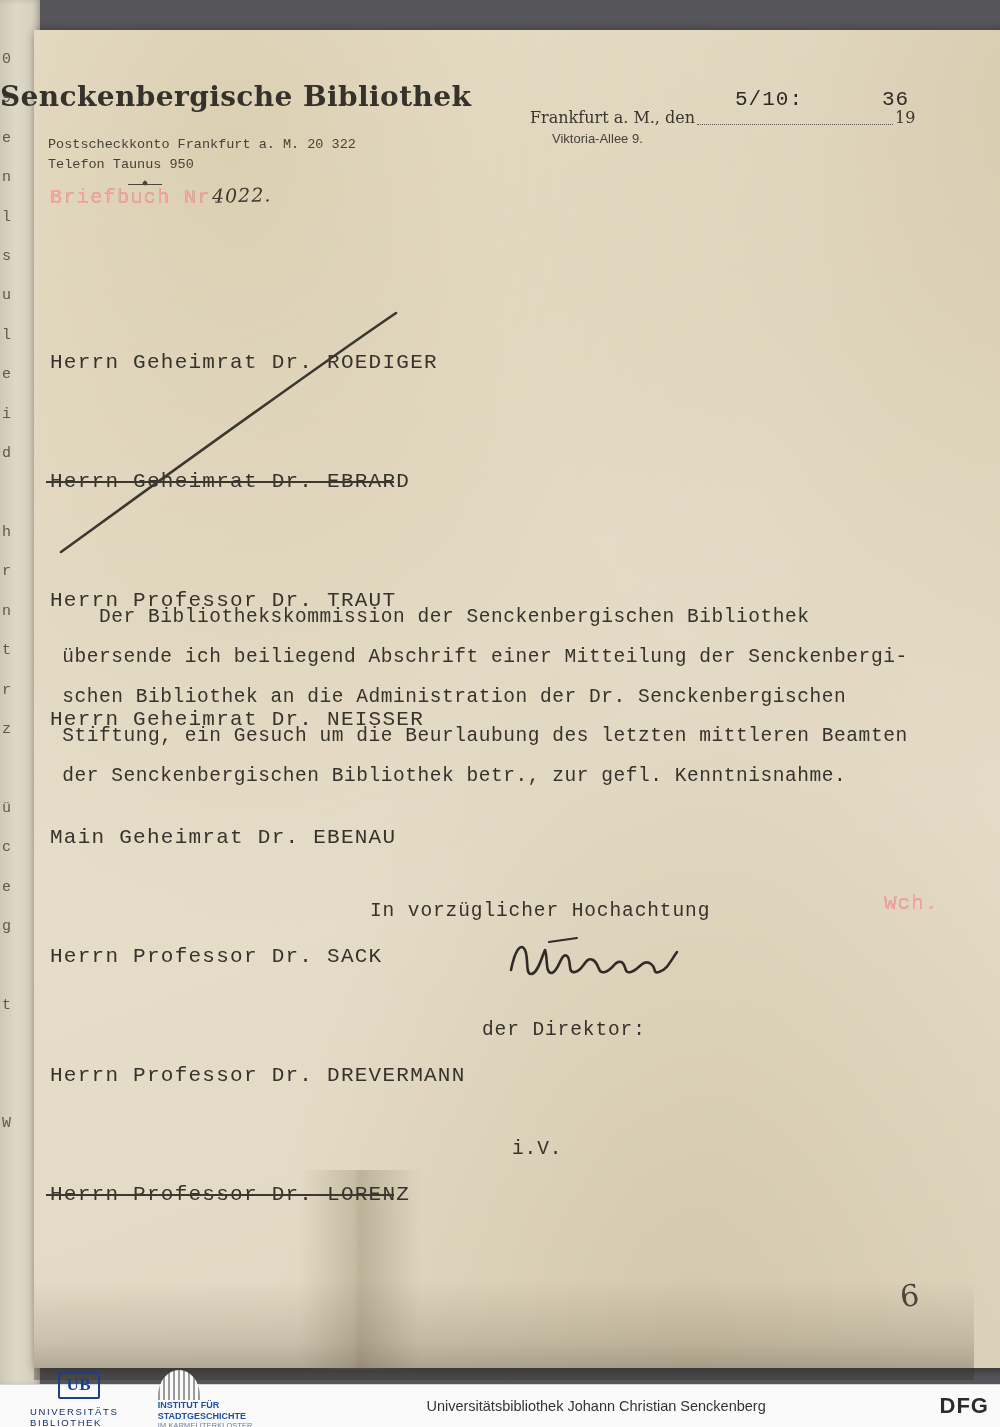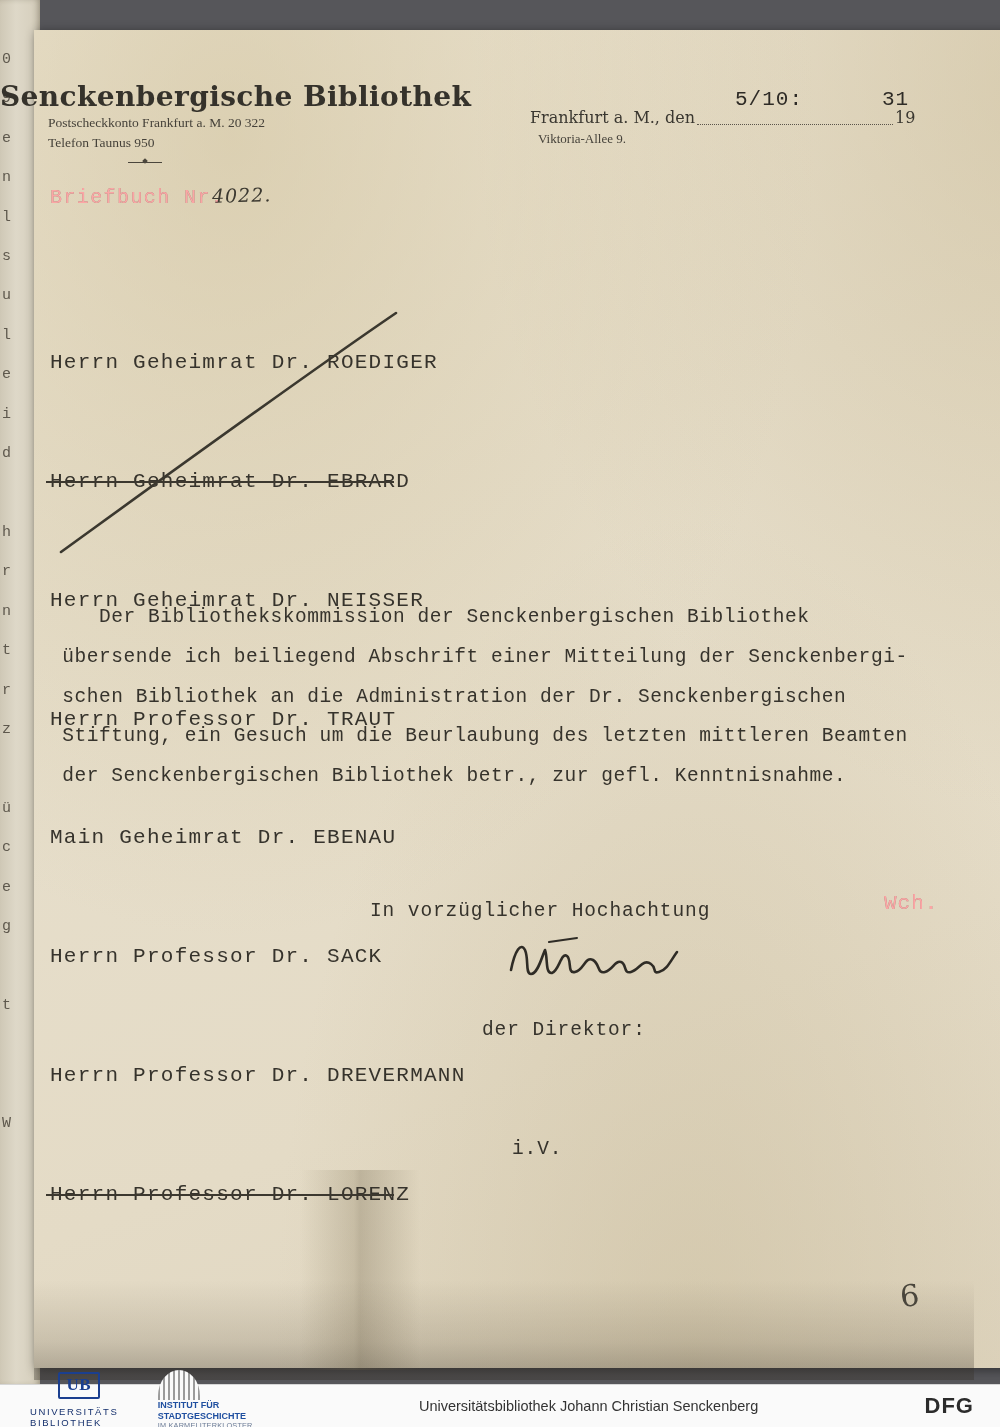--- a/index.html
+++ b/index.html
@@ -407,7 +407,7 @@
       <div id="placedate-sub">Viktoria-Allee 9.</div>
     </div>
     <div class="typed-date" id="date-day">5/10:</div>
-    <div class="typed-date" id="date-year">31</div>
+    <div class="typed-date" id="date-year">36</div>
 
     <div class="typed" id="briefbuch">Briefbuch Nr.</div>
     <div class="hand" id="briefbuch-no">4022.</div>

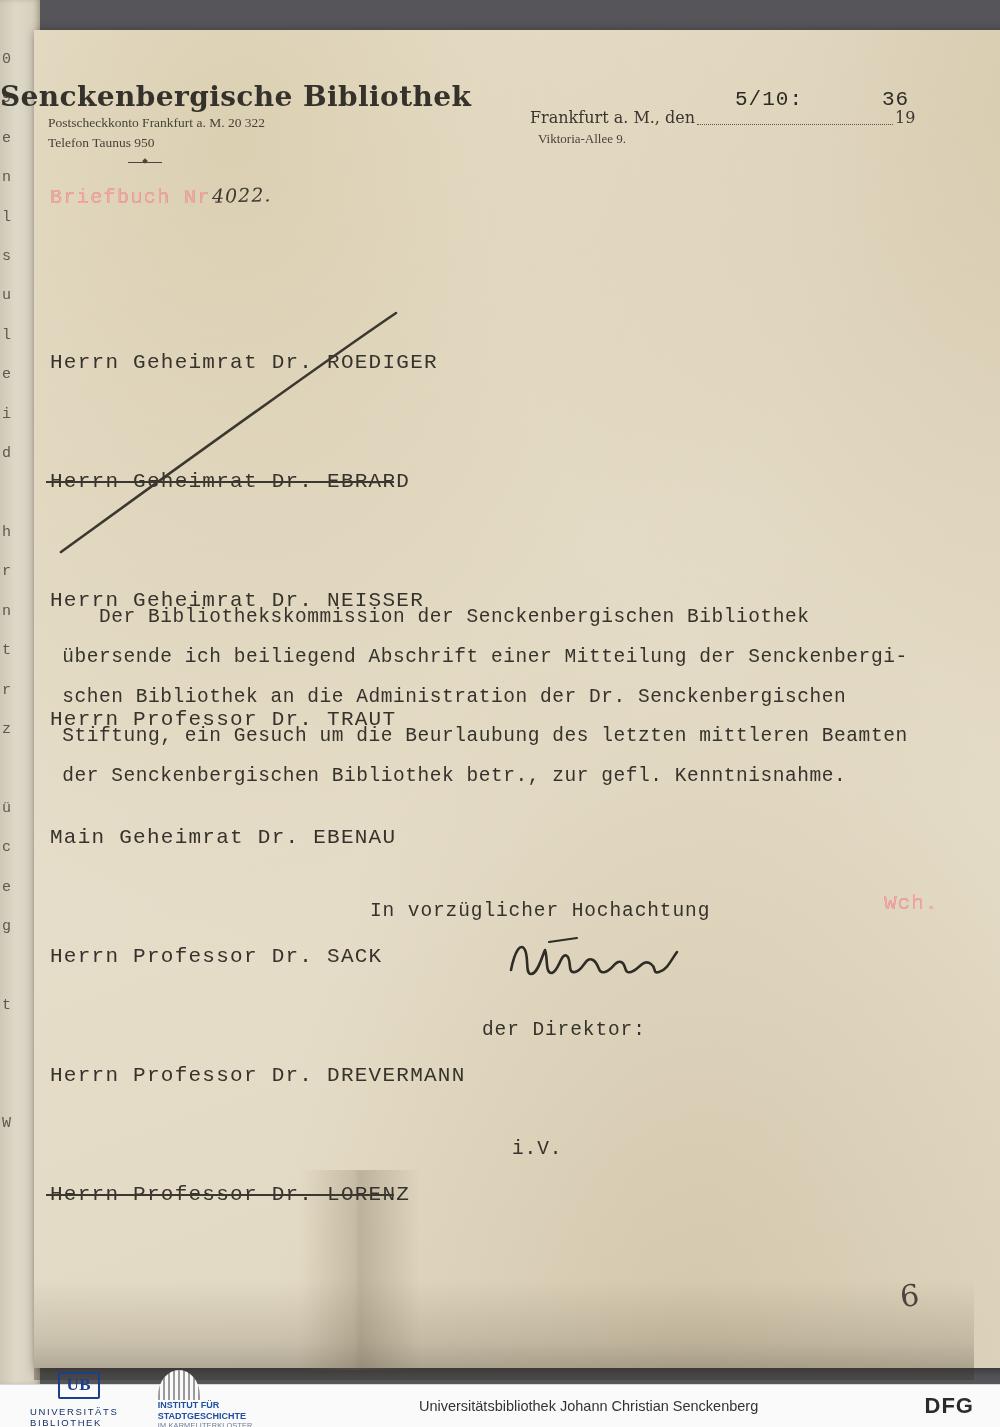--- a/index.html
+++ b/index.html
@@ -102,9 +102,9 @@
     white-space: nowrap;
   }
   #firm-lines {
-    margin-top: 0;
+    margin-top: 22px;
     margin-left: 48px;
-    font-family: Liberation Serif, serif;
+    font-family: Liberation Mono, monospace;
     font-size: 13.5px;
     line-height: 20px;
     color: #46423a;

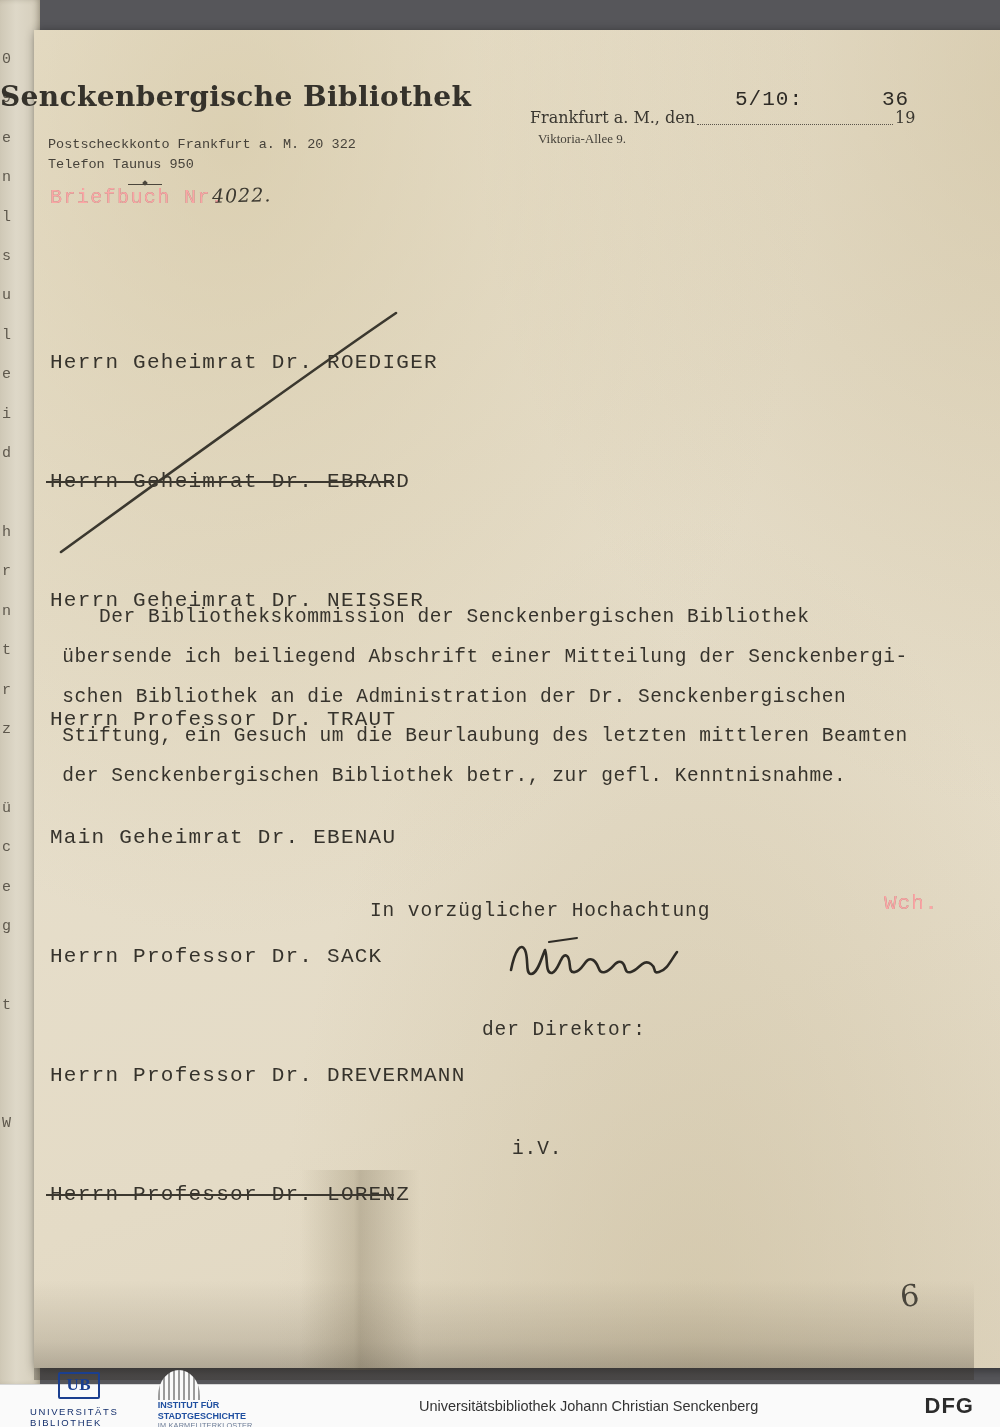--- a/index.html
+++ b/index.html
@@ -148,8 +148,8 @@
   }
   #placedate-sub {
     margin-top: 4px;
-    margin-left: 8px;
-    font-family: Liberation Serif, serif;
+    margin-left: 22px;
+    font-family: Liberation Sans, sans-serif;
     font-size: 13px;
     color: #46423a;
   }

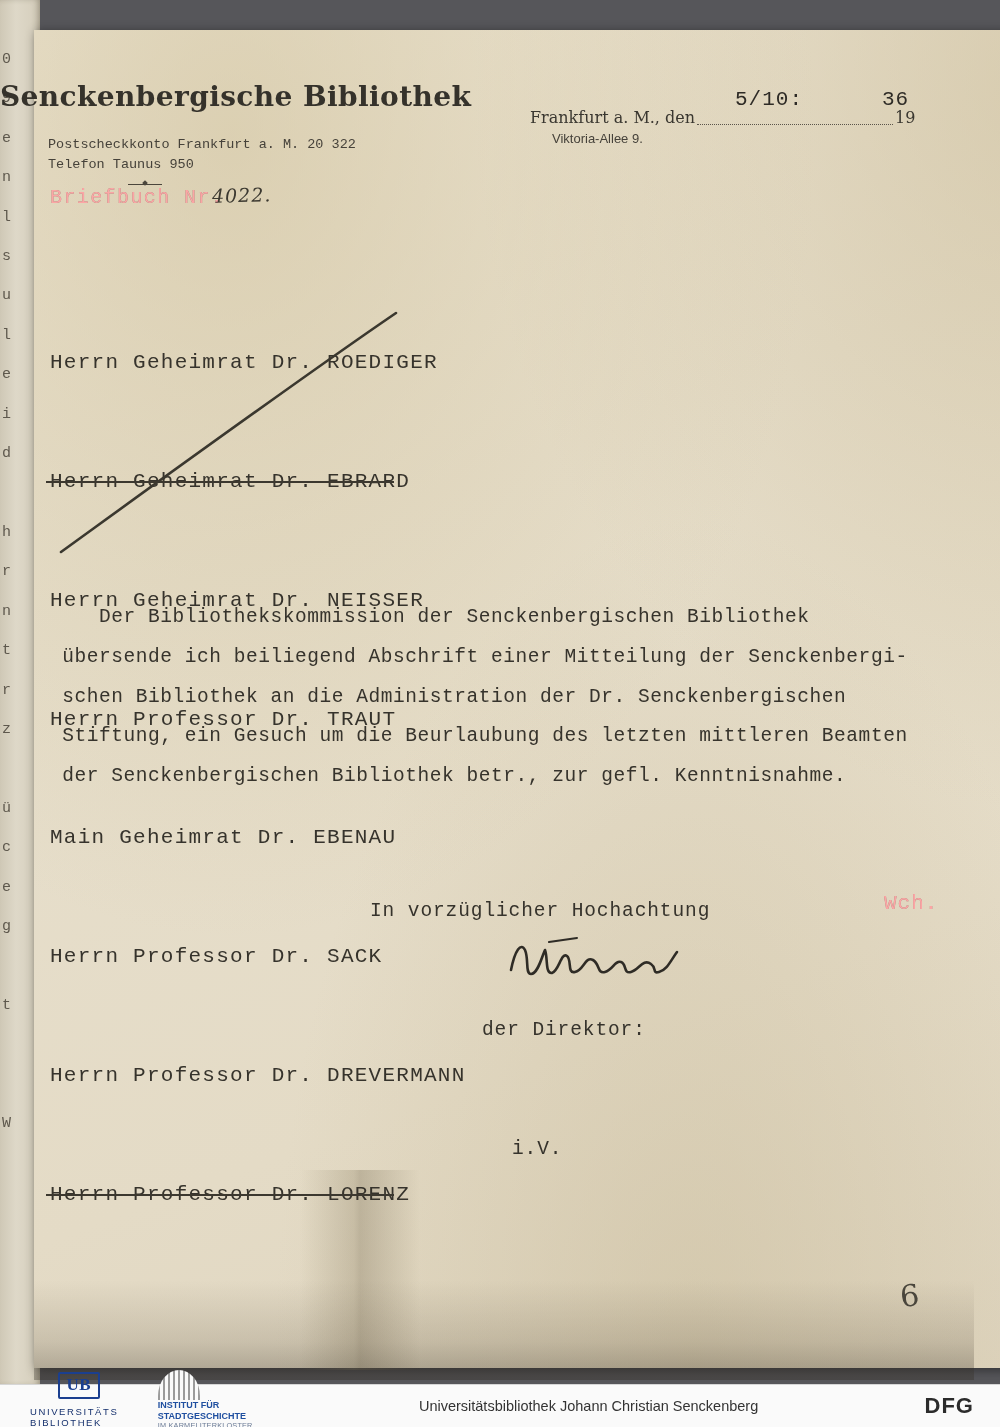--- a/index.html
+++ b/index.html
@@ -415,8 +415,8 @@
     <div id="recipients">
       <span class="rec">Herrn Geheimrat Dr. ROEDIGER</span>
       <span class="rec struck">Herrn Geheimrat Dr. EBRARD</span>
+      <span class="rec">Herrn Professor Dr. TRAUT</span>
       <span class="rec">Herrn Geheimrat Dr. NEISSER</span>
-      <span class="rec">Herrn Professor Dr. TRAUT</span>
       <span class="rec">Main Geheimrat Dr. EBENAU</span>
       <span class="rec">Herrn Professor Dr. SACK</span>
       <span class="rec">Herrn Professor Dr. DREVERMANN</span>

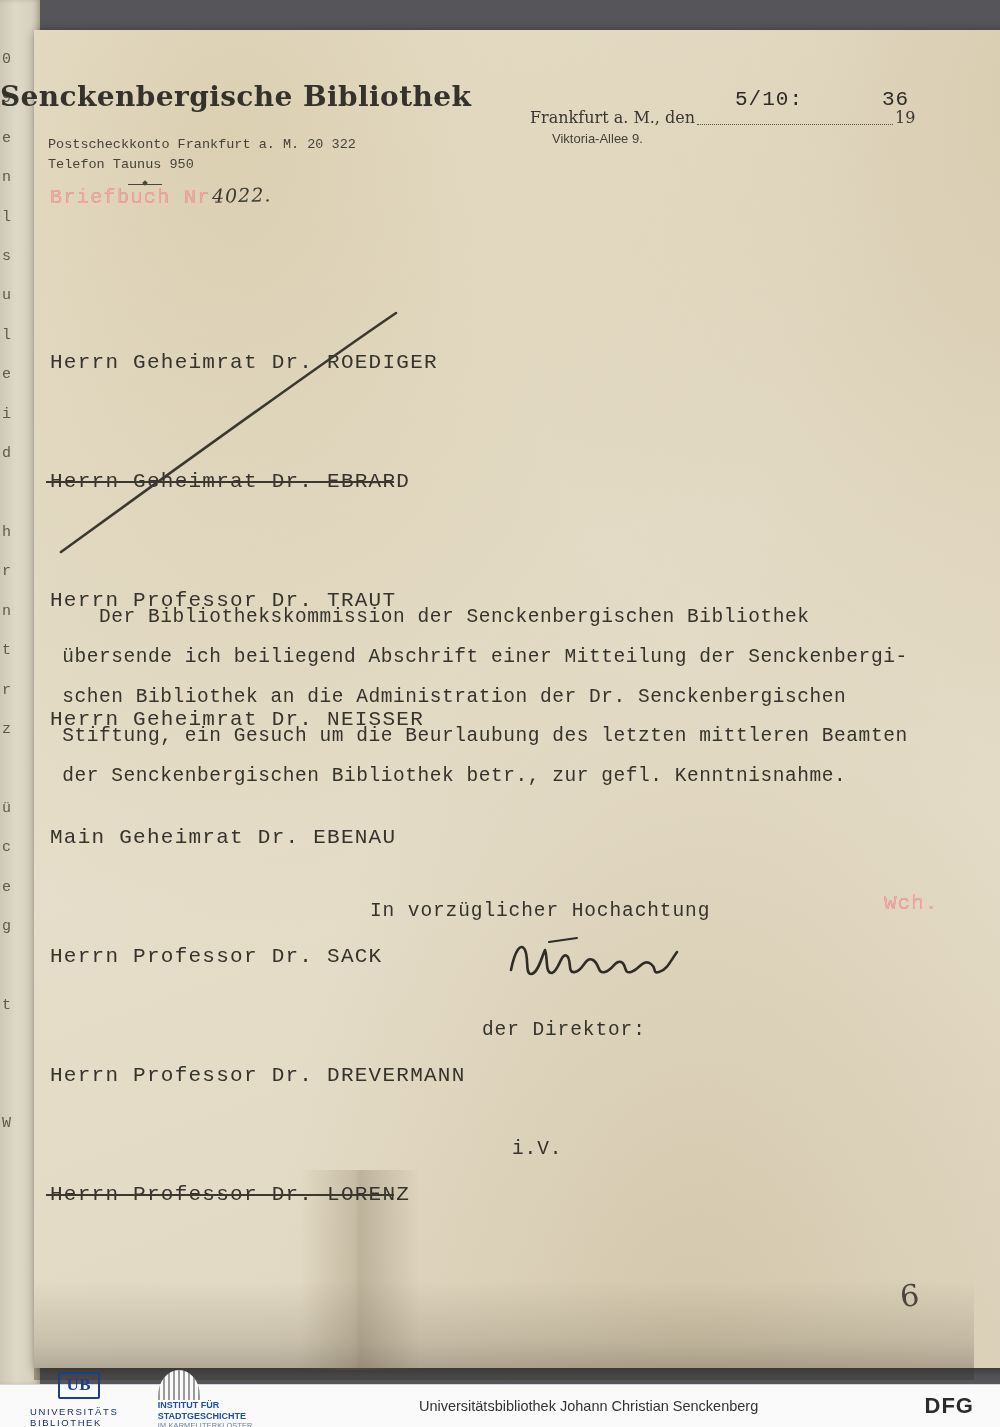--- a/index.html
+++ b/index.html
@@ -339,7 +339,7 @@
     color: #333;
   }
   #footer-right {
-    padding-right: 26px;
+    padding-right: 11px;
     font-family: "Liberation Sans", sans-serif;
     font-weight: 700;
     font-size: 22px;

